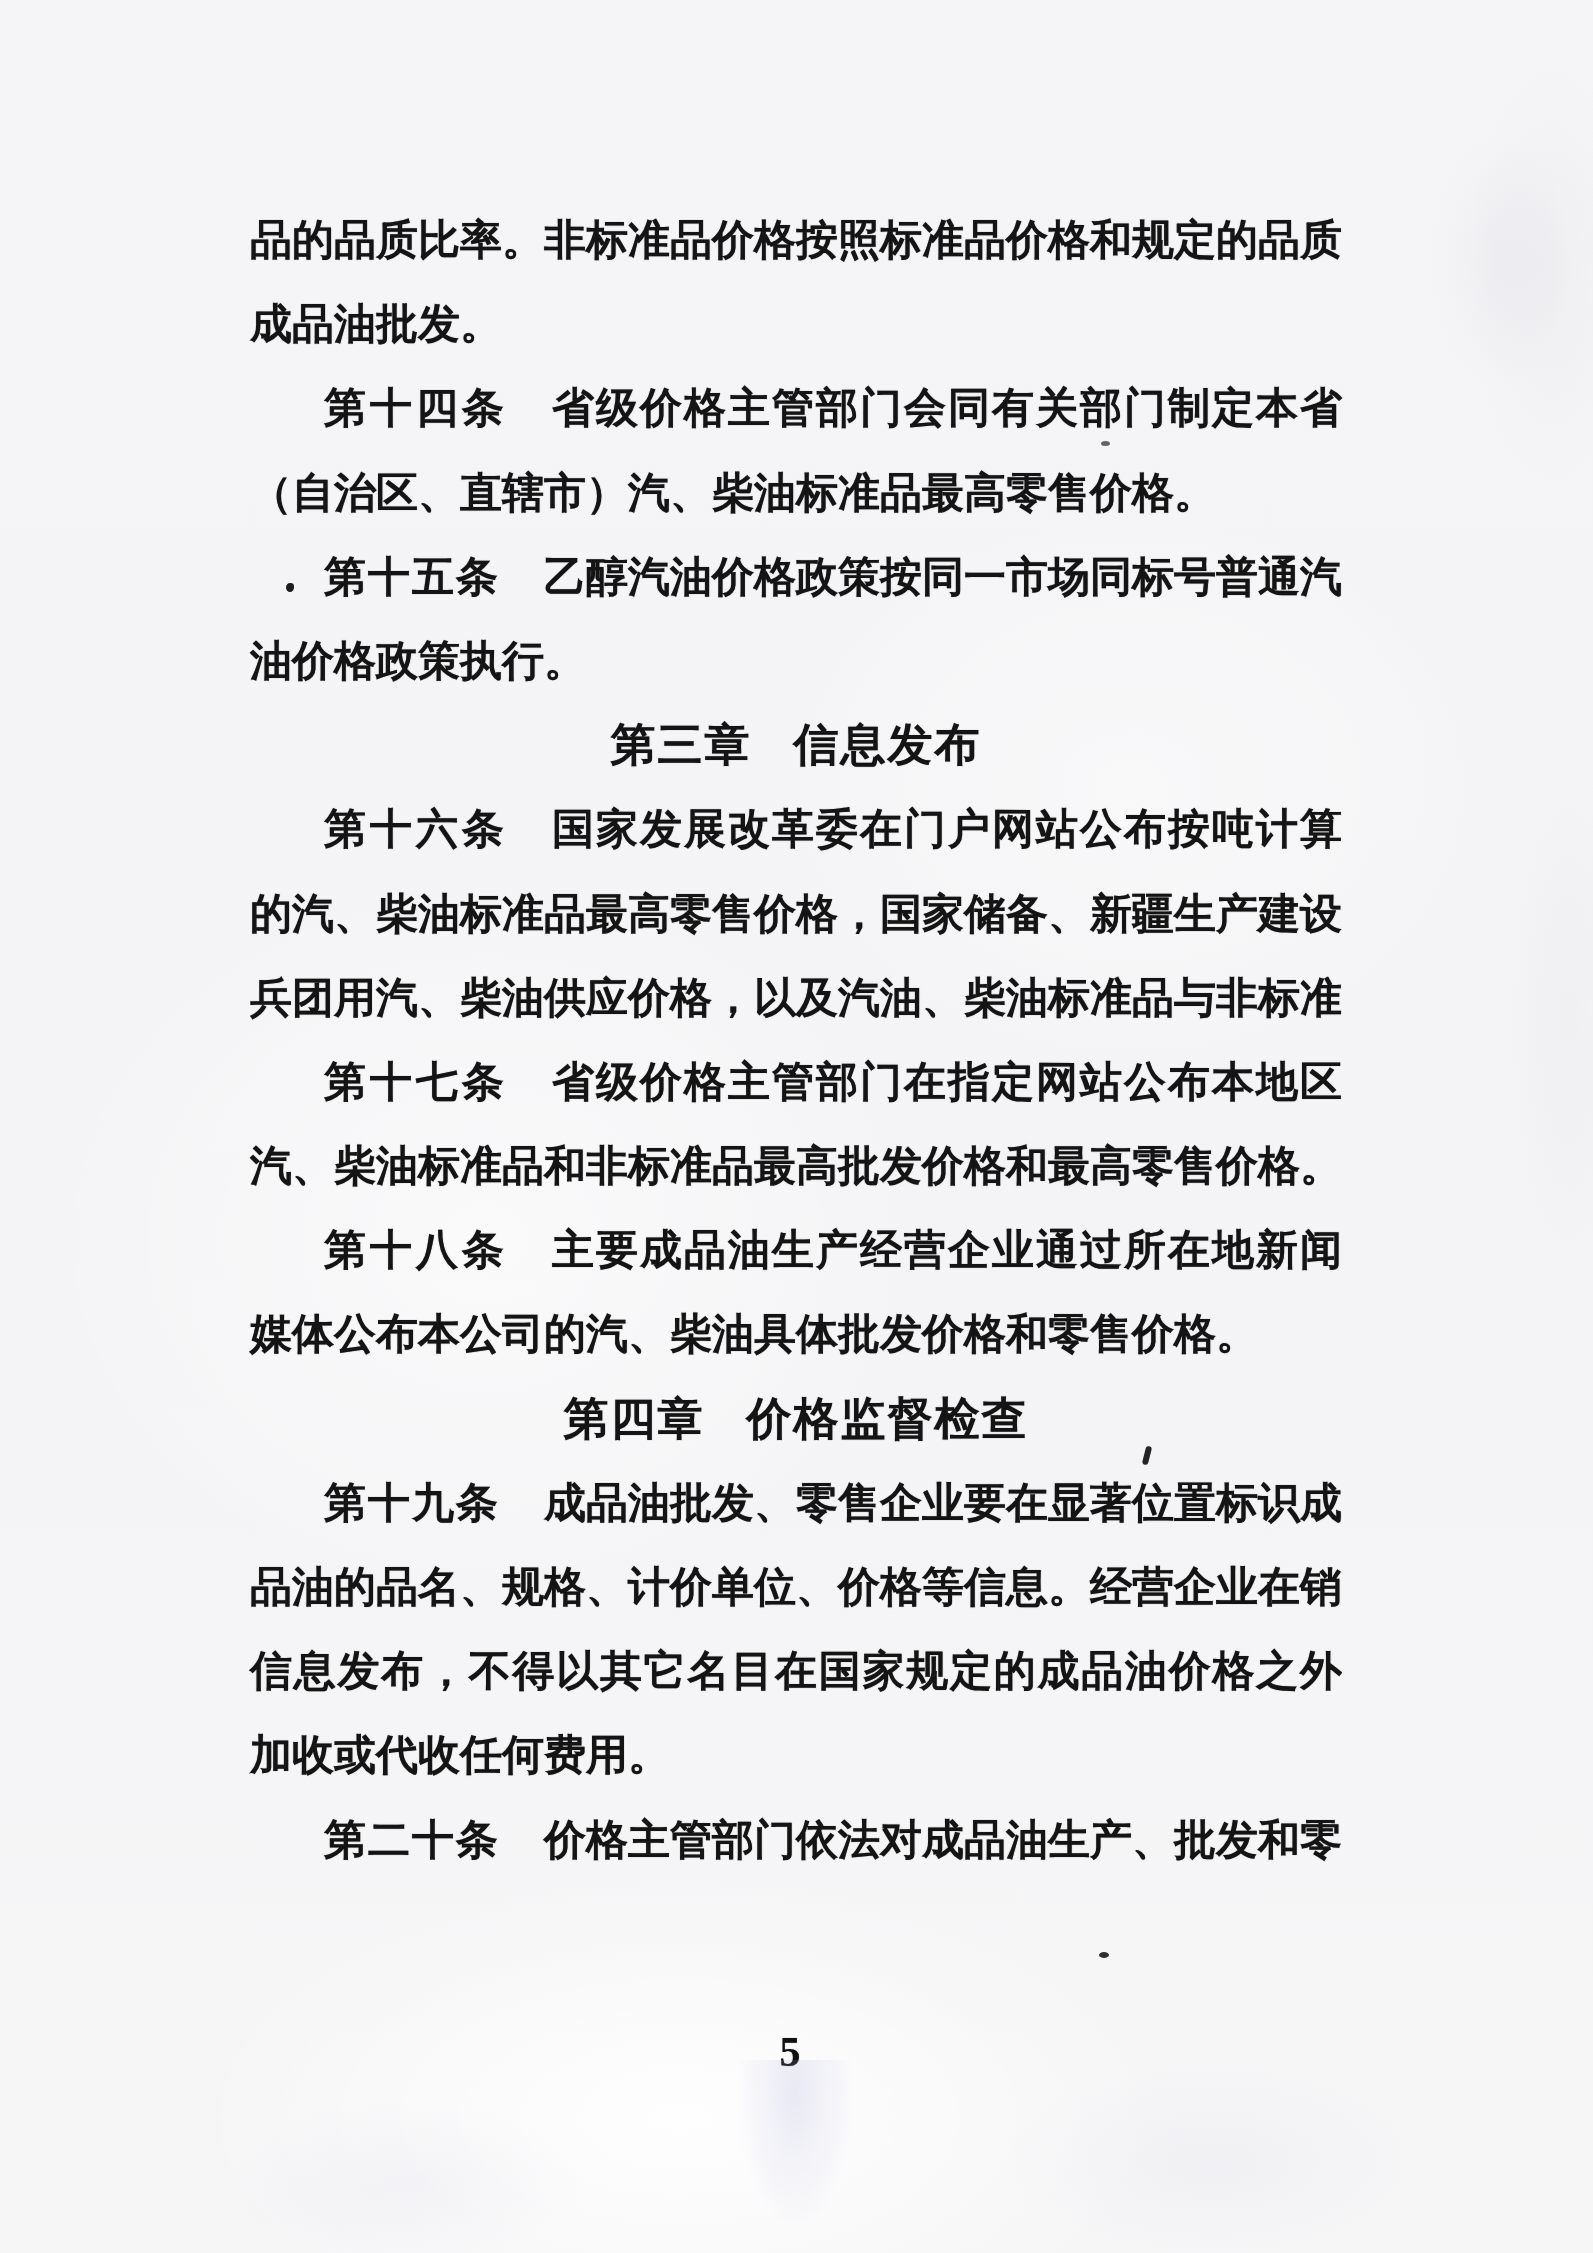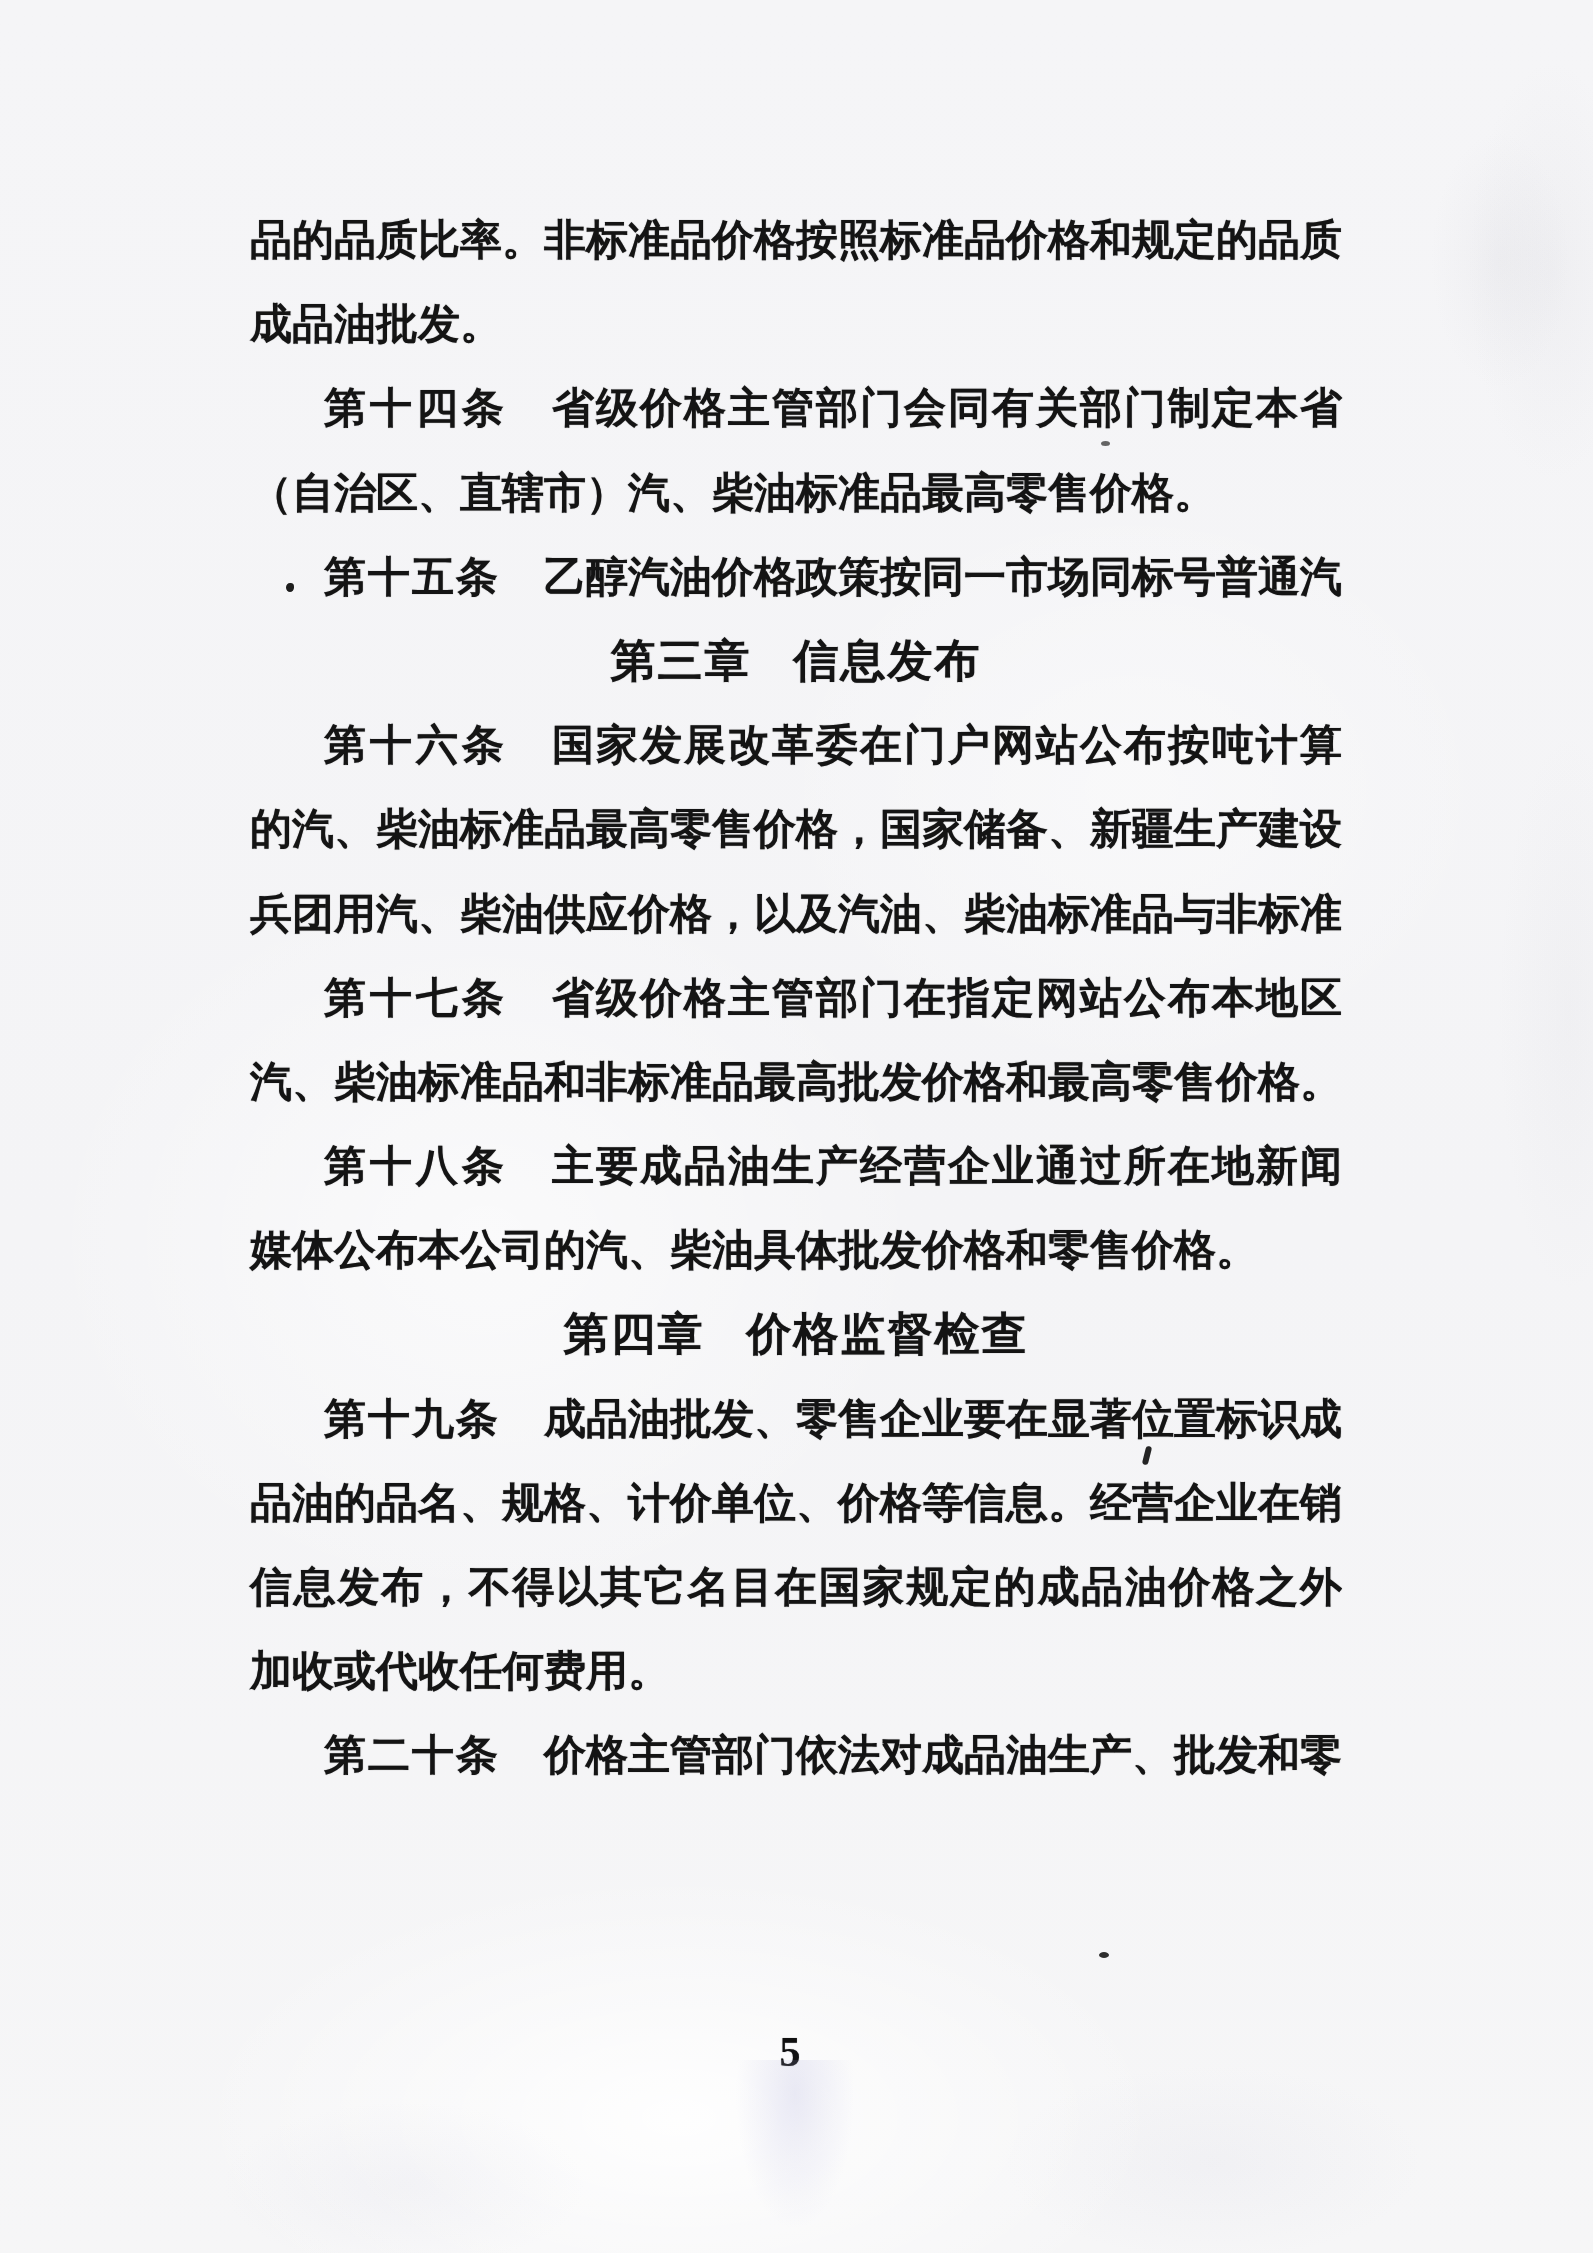--- a/index.html
+++ b/index.html
@@ -130,6 +130,7 @@
     <div class="line art fill"><span class="head">第十四条</span><span class="t">省级价格主管部门会同有关部门制定本省</span></div>
     <div class="line"><span class="t">（自治区、直辖市）汽、柴油标准品最高零售价格。</span></div>
     <div class="line art fill"><span class="head">第十五条</span><span class="t">乙醇汽油价格政策按同一市场同标号普通汽</span></div>
+    <div class="line"><span class="t">油价格政策执行。</span></div>
     <div class="line chapter"><span class="head">第三章</span><span class="t">信息发布</span></div>
     <div class="line art fill"><span class="head">第十六条</span><span class="t">国家发展改革委在门户网站公布按吨计算</span></div>
     <div class="line fill"><span class="t">的汽、柴油标准品最高零售价格，国家储备、新疆生产建设</span></div>

